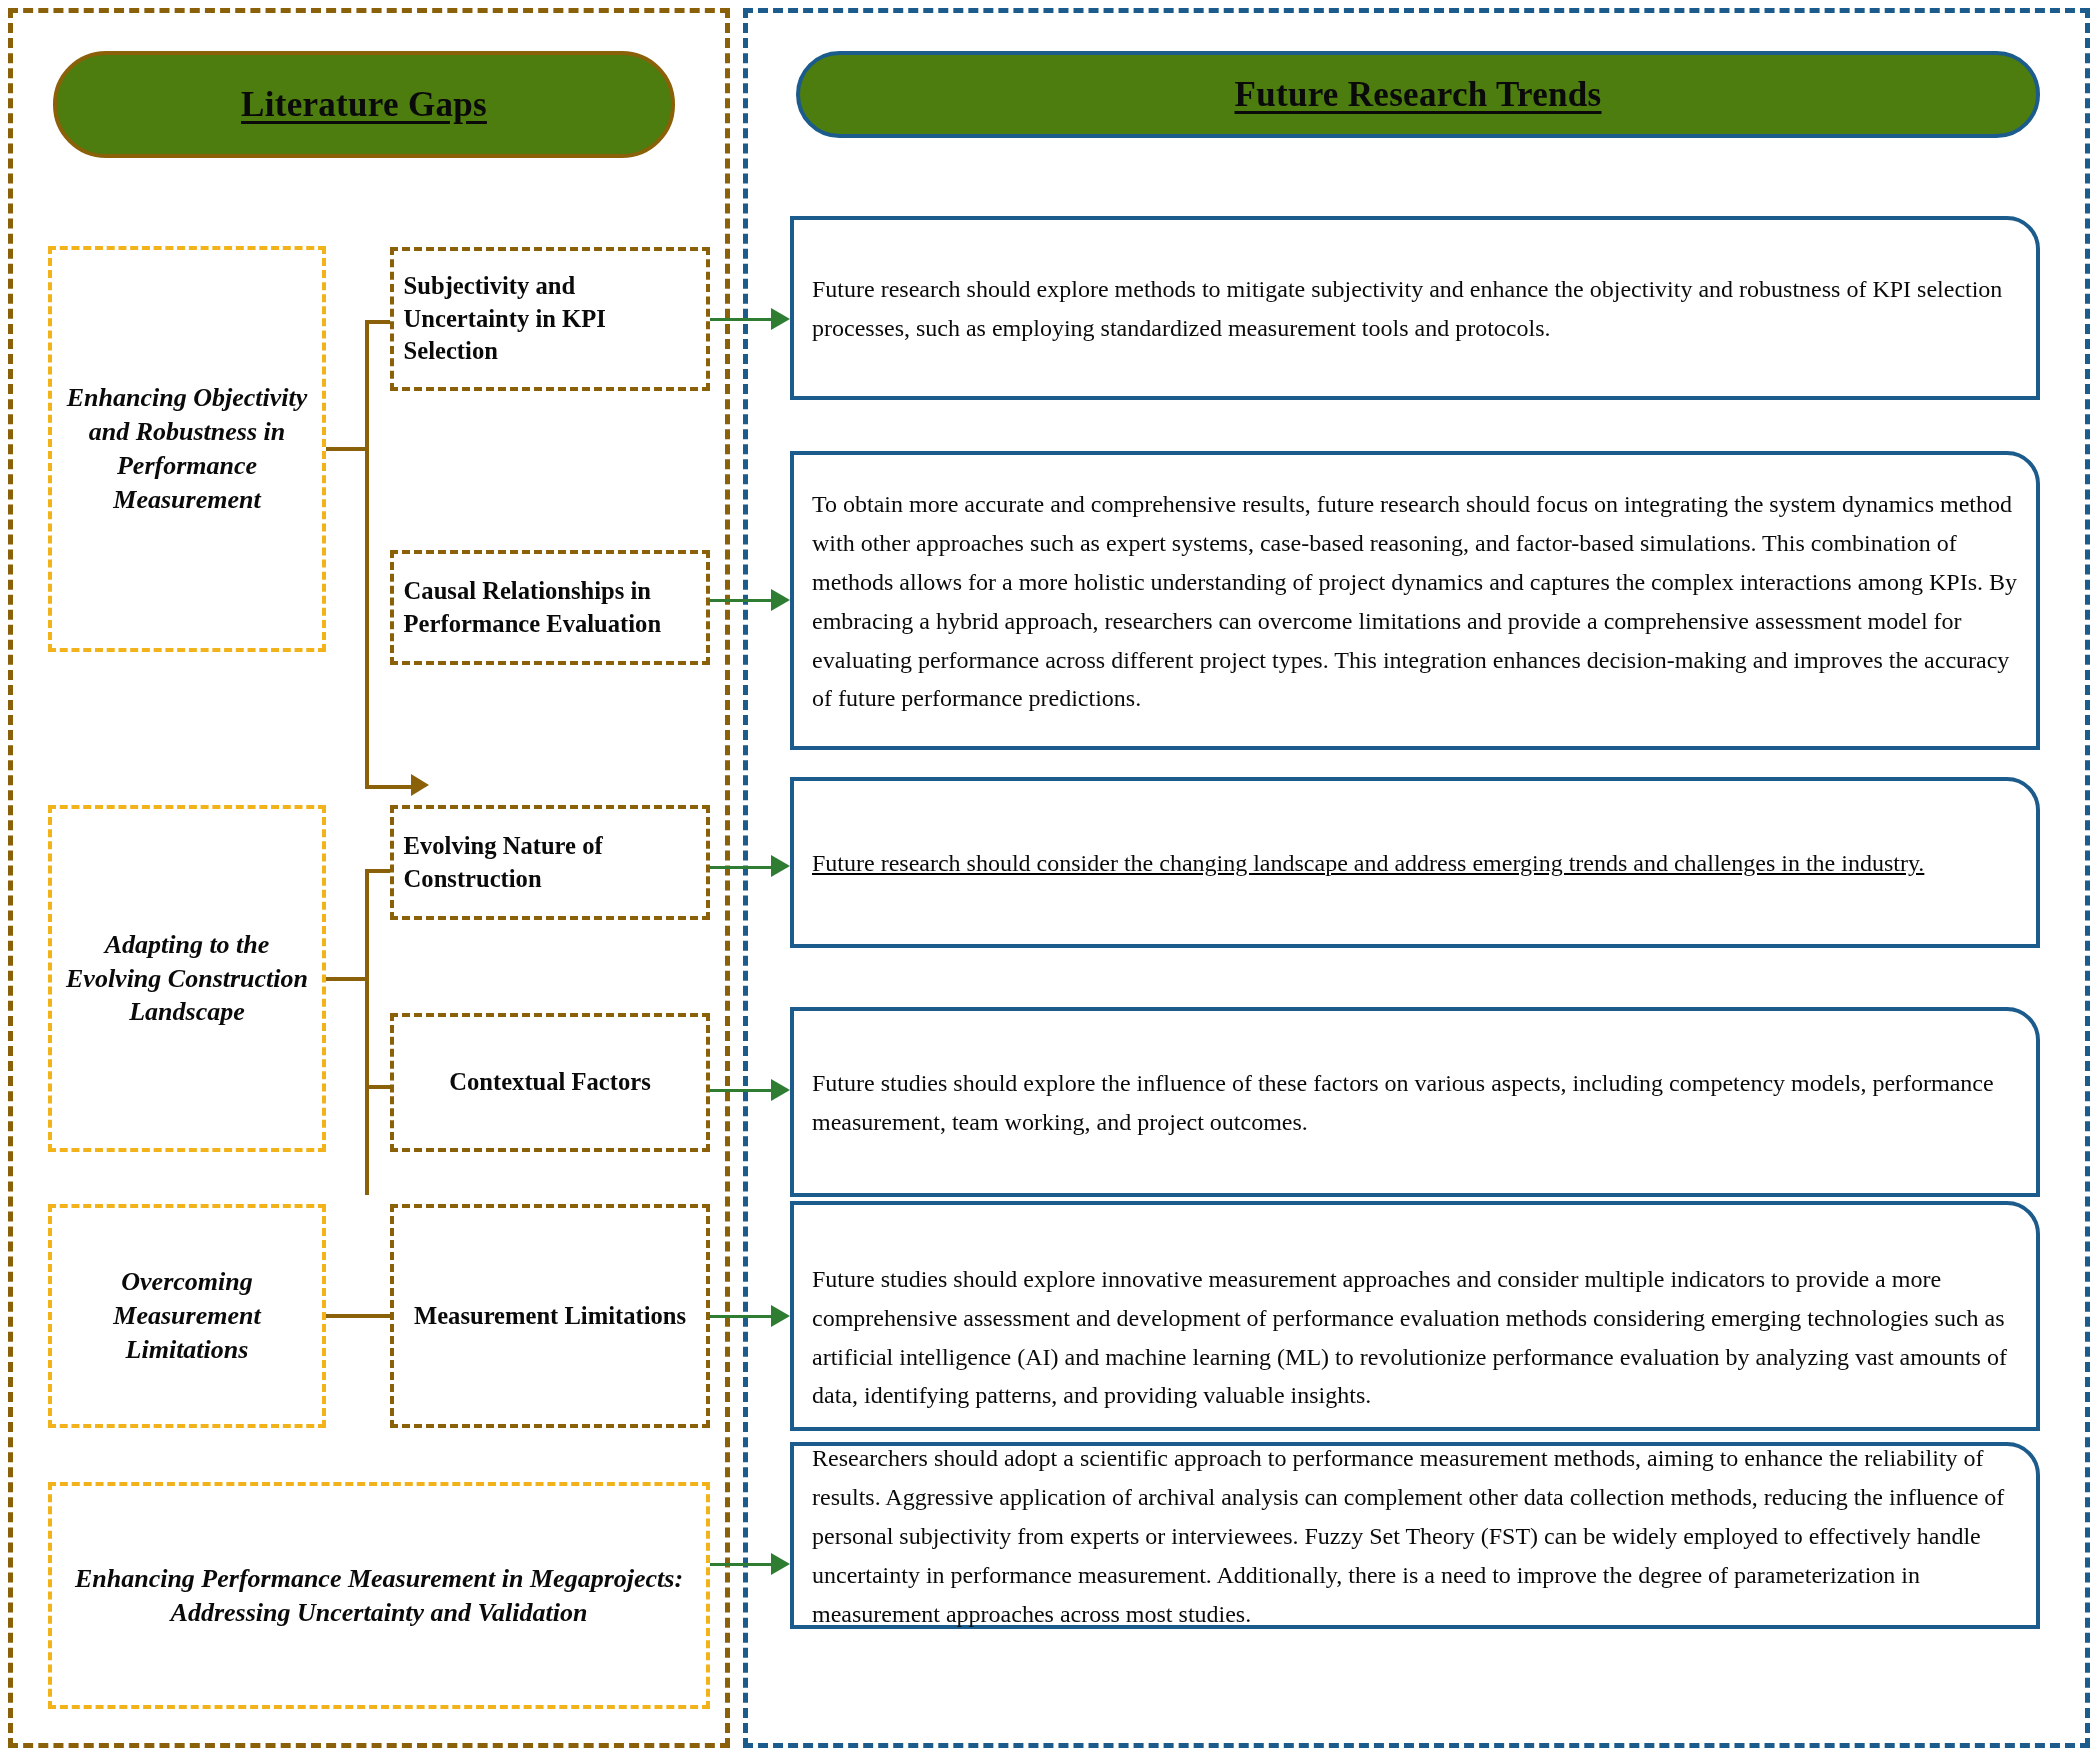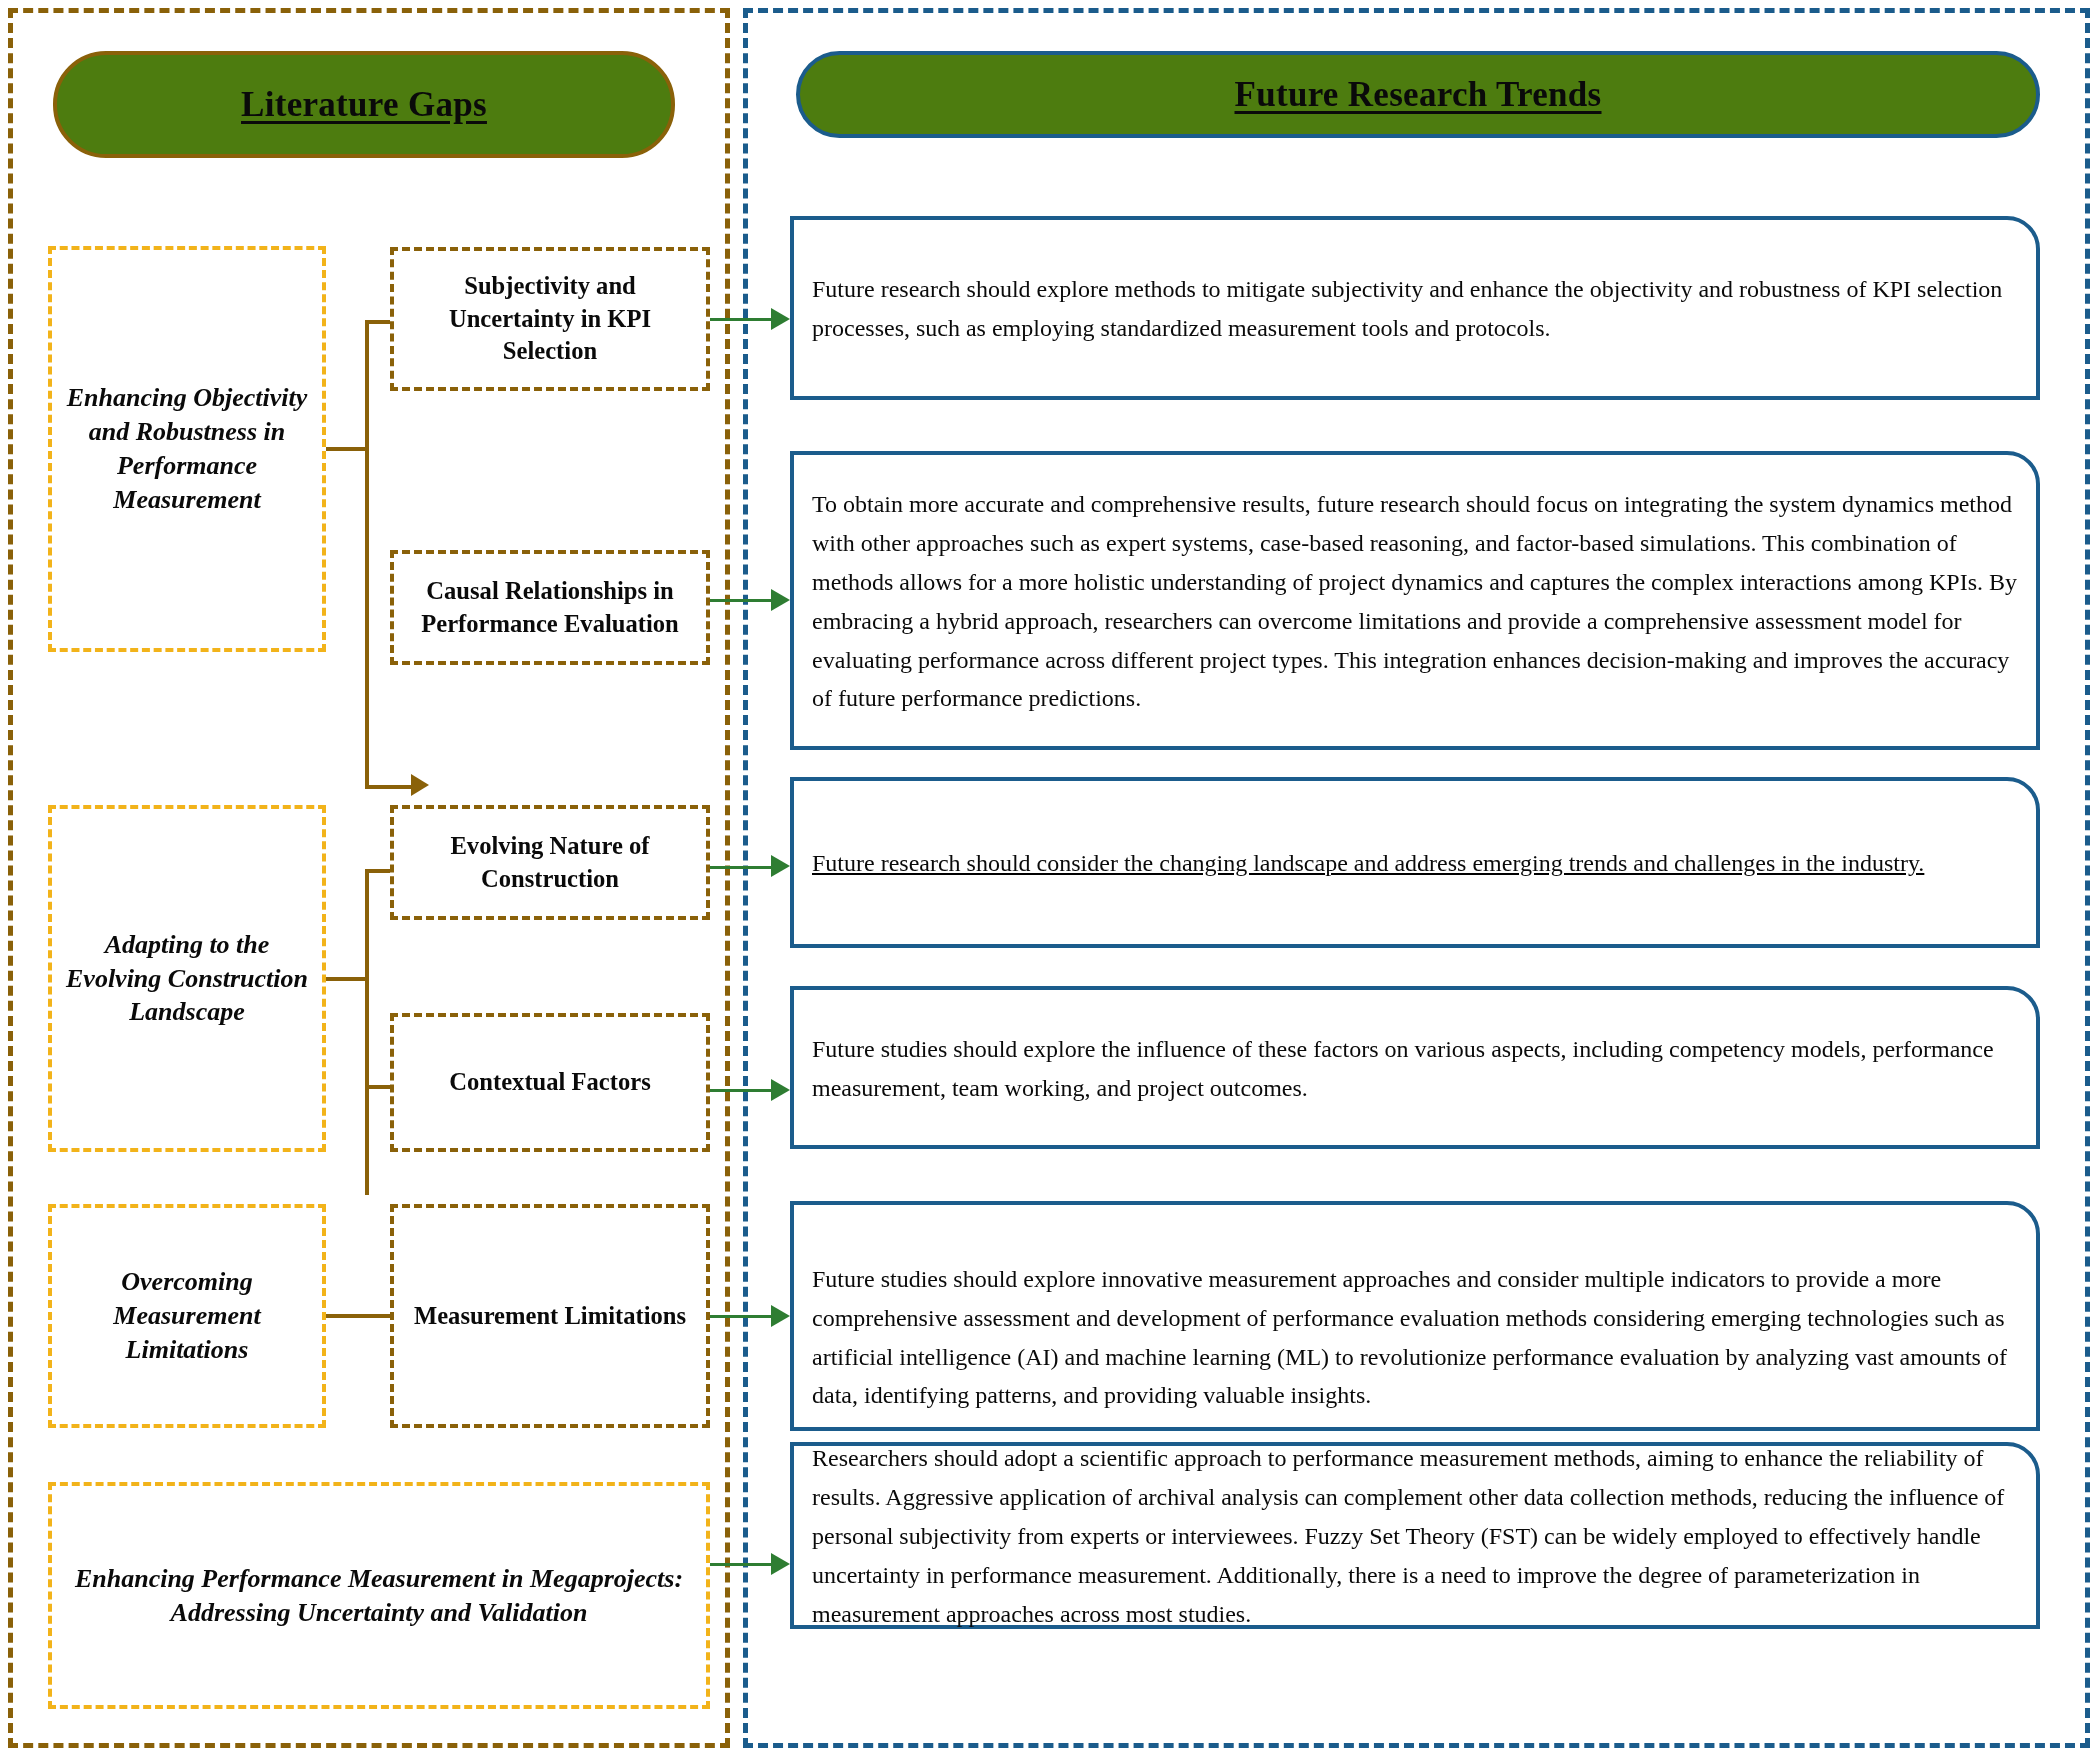--- a/index.html
+++ b/index.html
@@ -57,7 +57,7 @@
   }
   .theme-label{
     font-size:24.6px;font-weight:bold;color:#0a0a0a;
-    text-align:center;line-height:1.32;
+    line-height:1.32;
   }
 
   

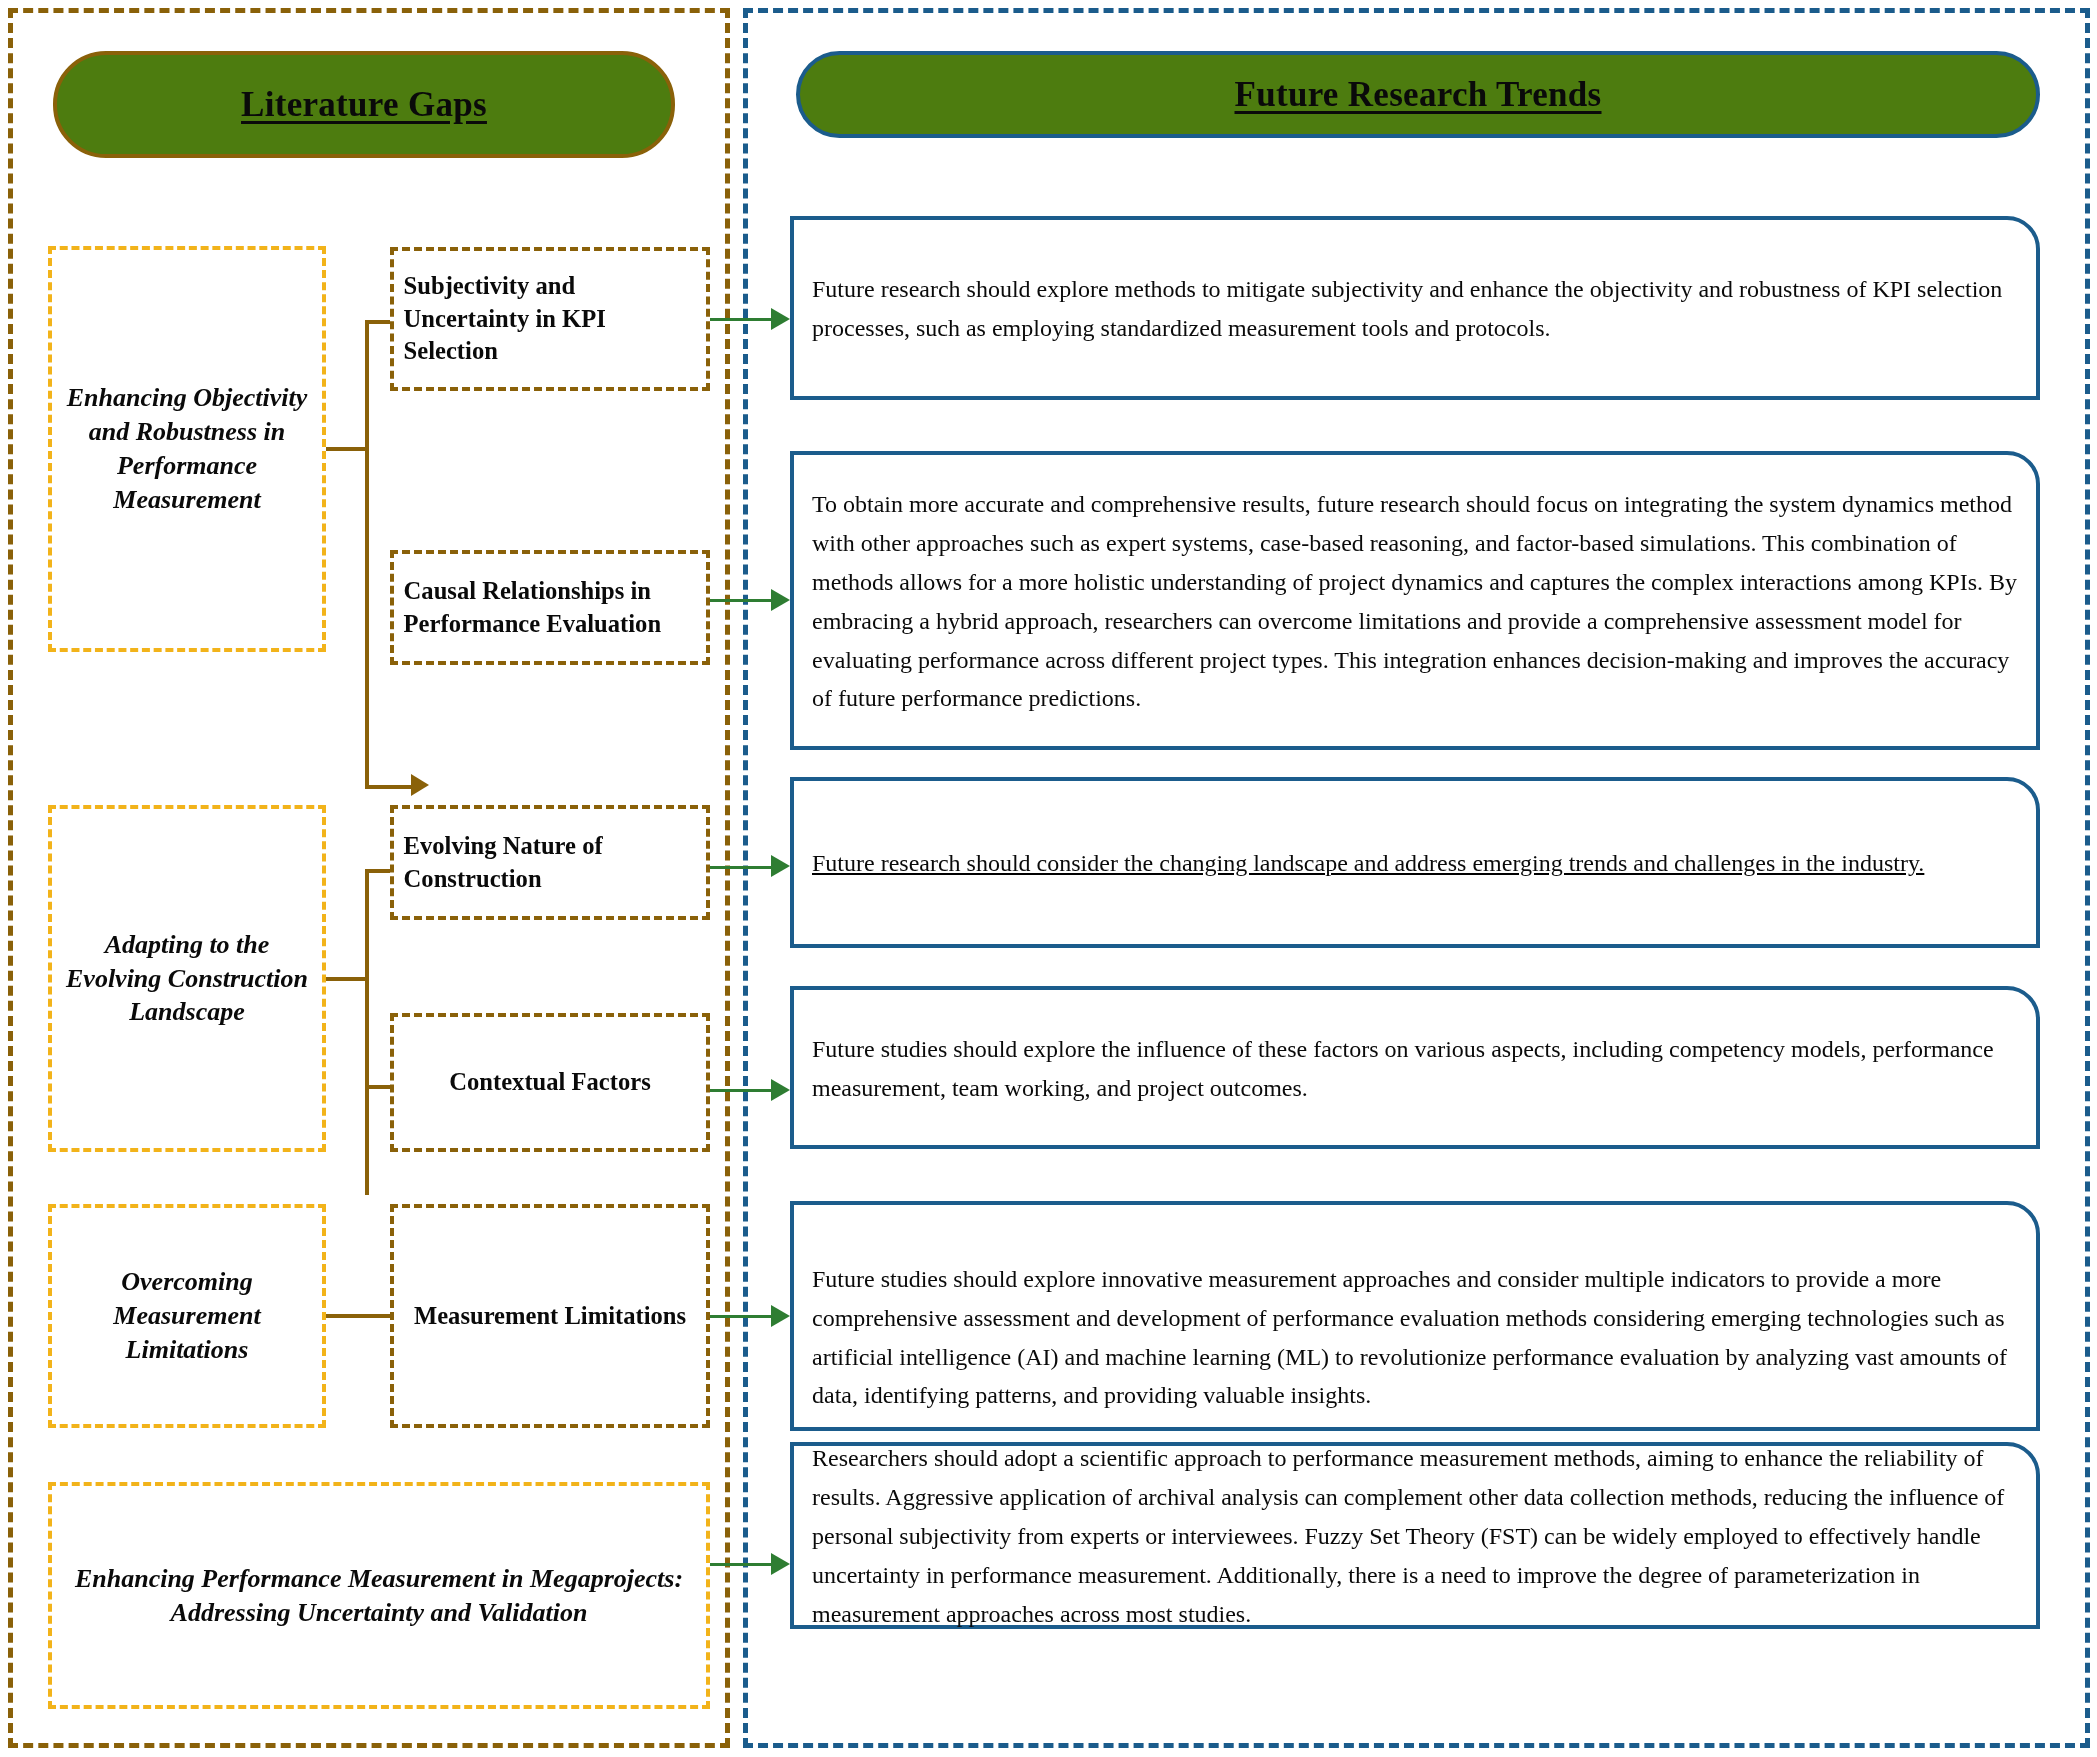--- a/index.html
+++ b/index.html
@@ -173,7 +173,7 @@
   <span class="rec-text">Future research should consider the changing landscape and address emerging trends and challenges in the industry.</span>
 </div>
 
-<div class="rec-box" style="left:790px;top:986px;width:1250px;height:163px;">
+<div class="rec-box" style="left:790px;top:1007px;width:1250px;height:190px;">
   <span class="rec-text">Future studies should explore the influence of these factors on various aspects, including competency models, performance measurement, team working, and project outcomes.</span>
 </div>
 

